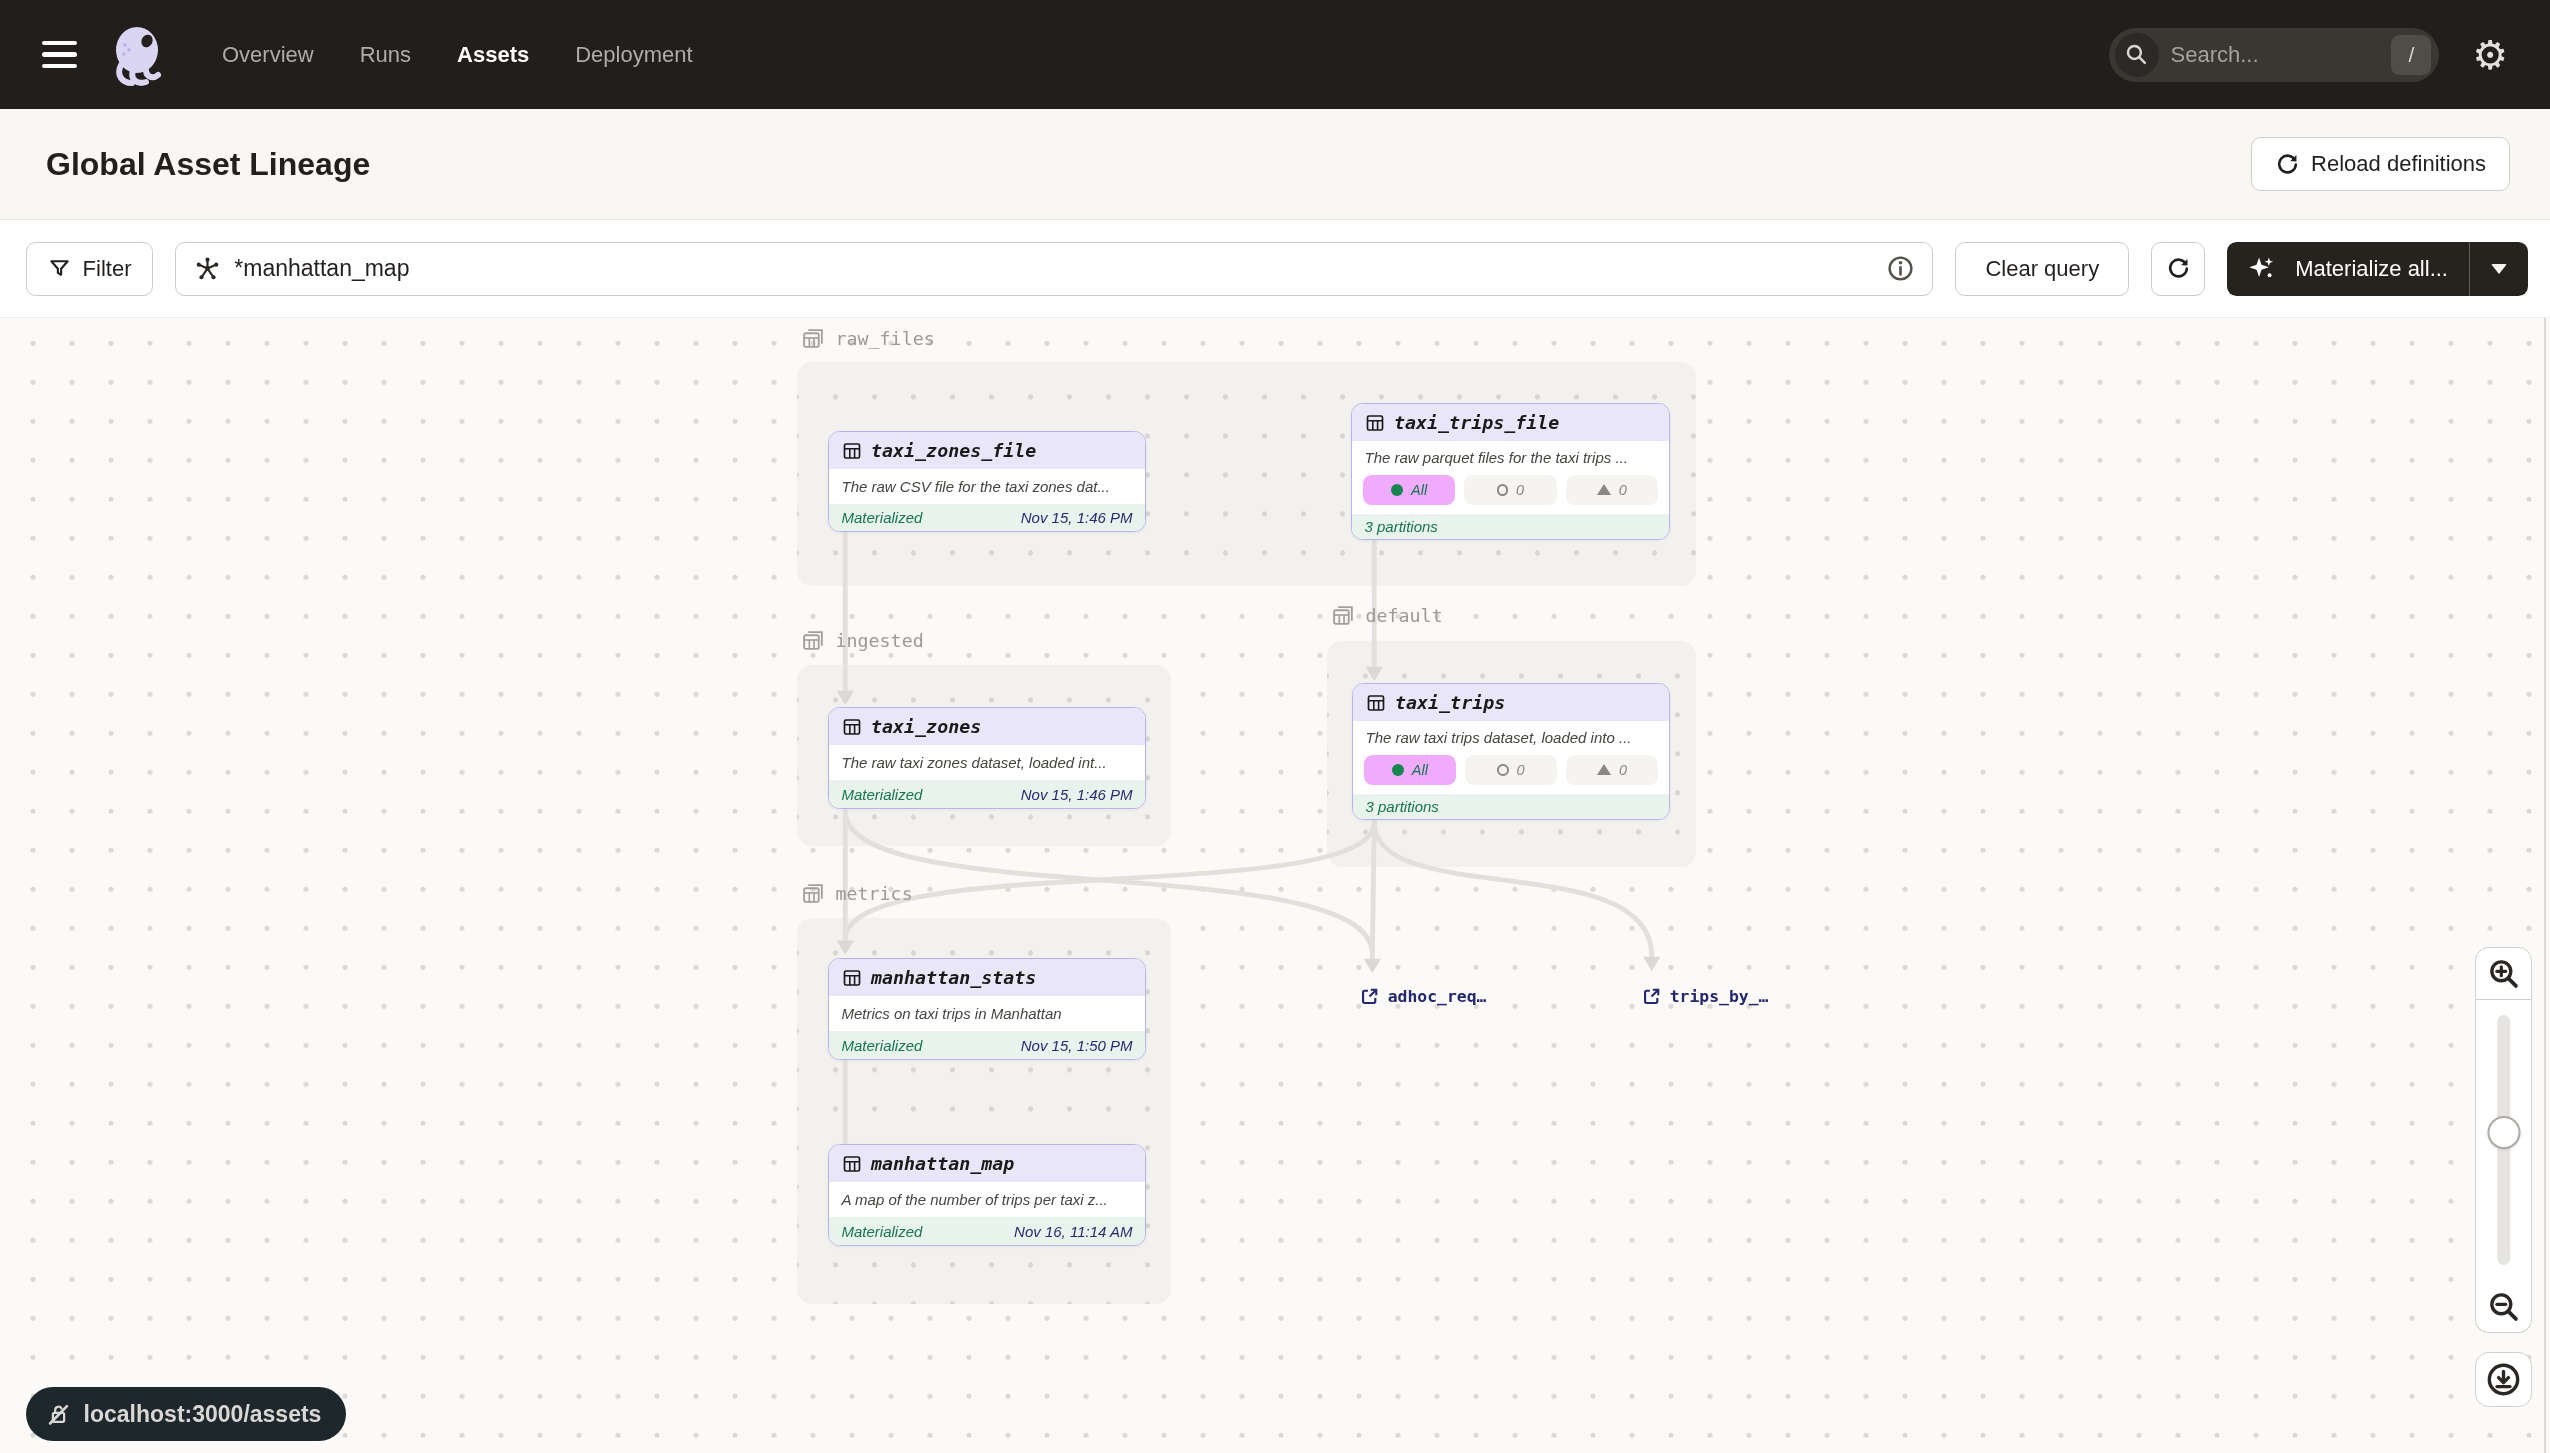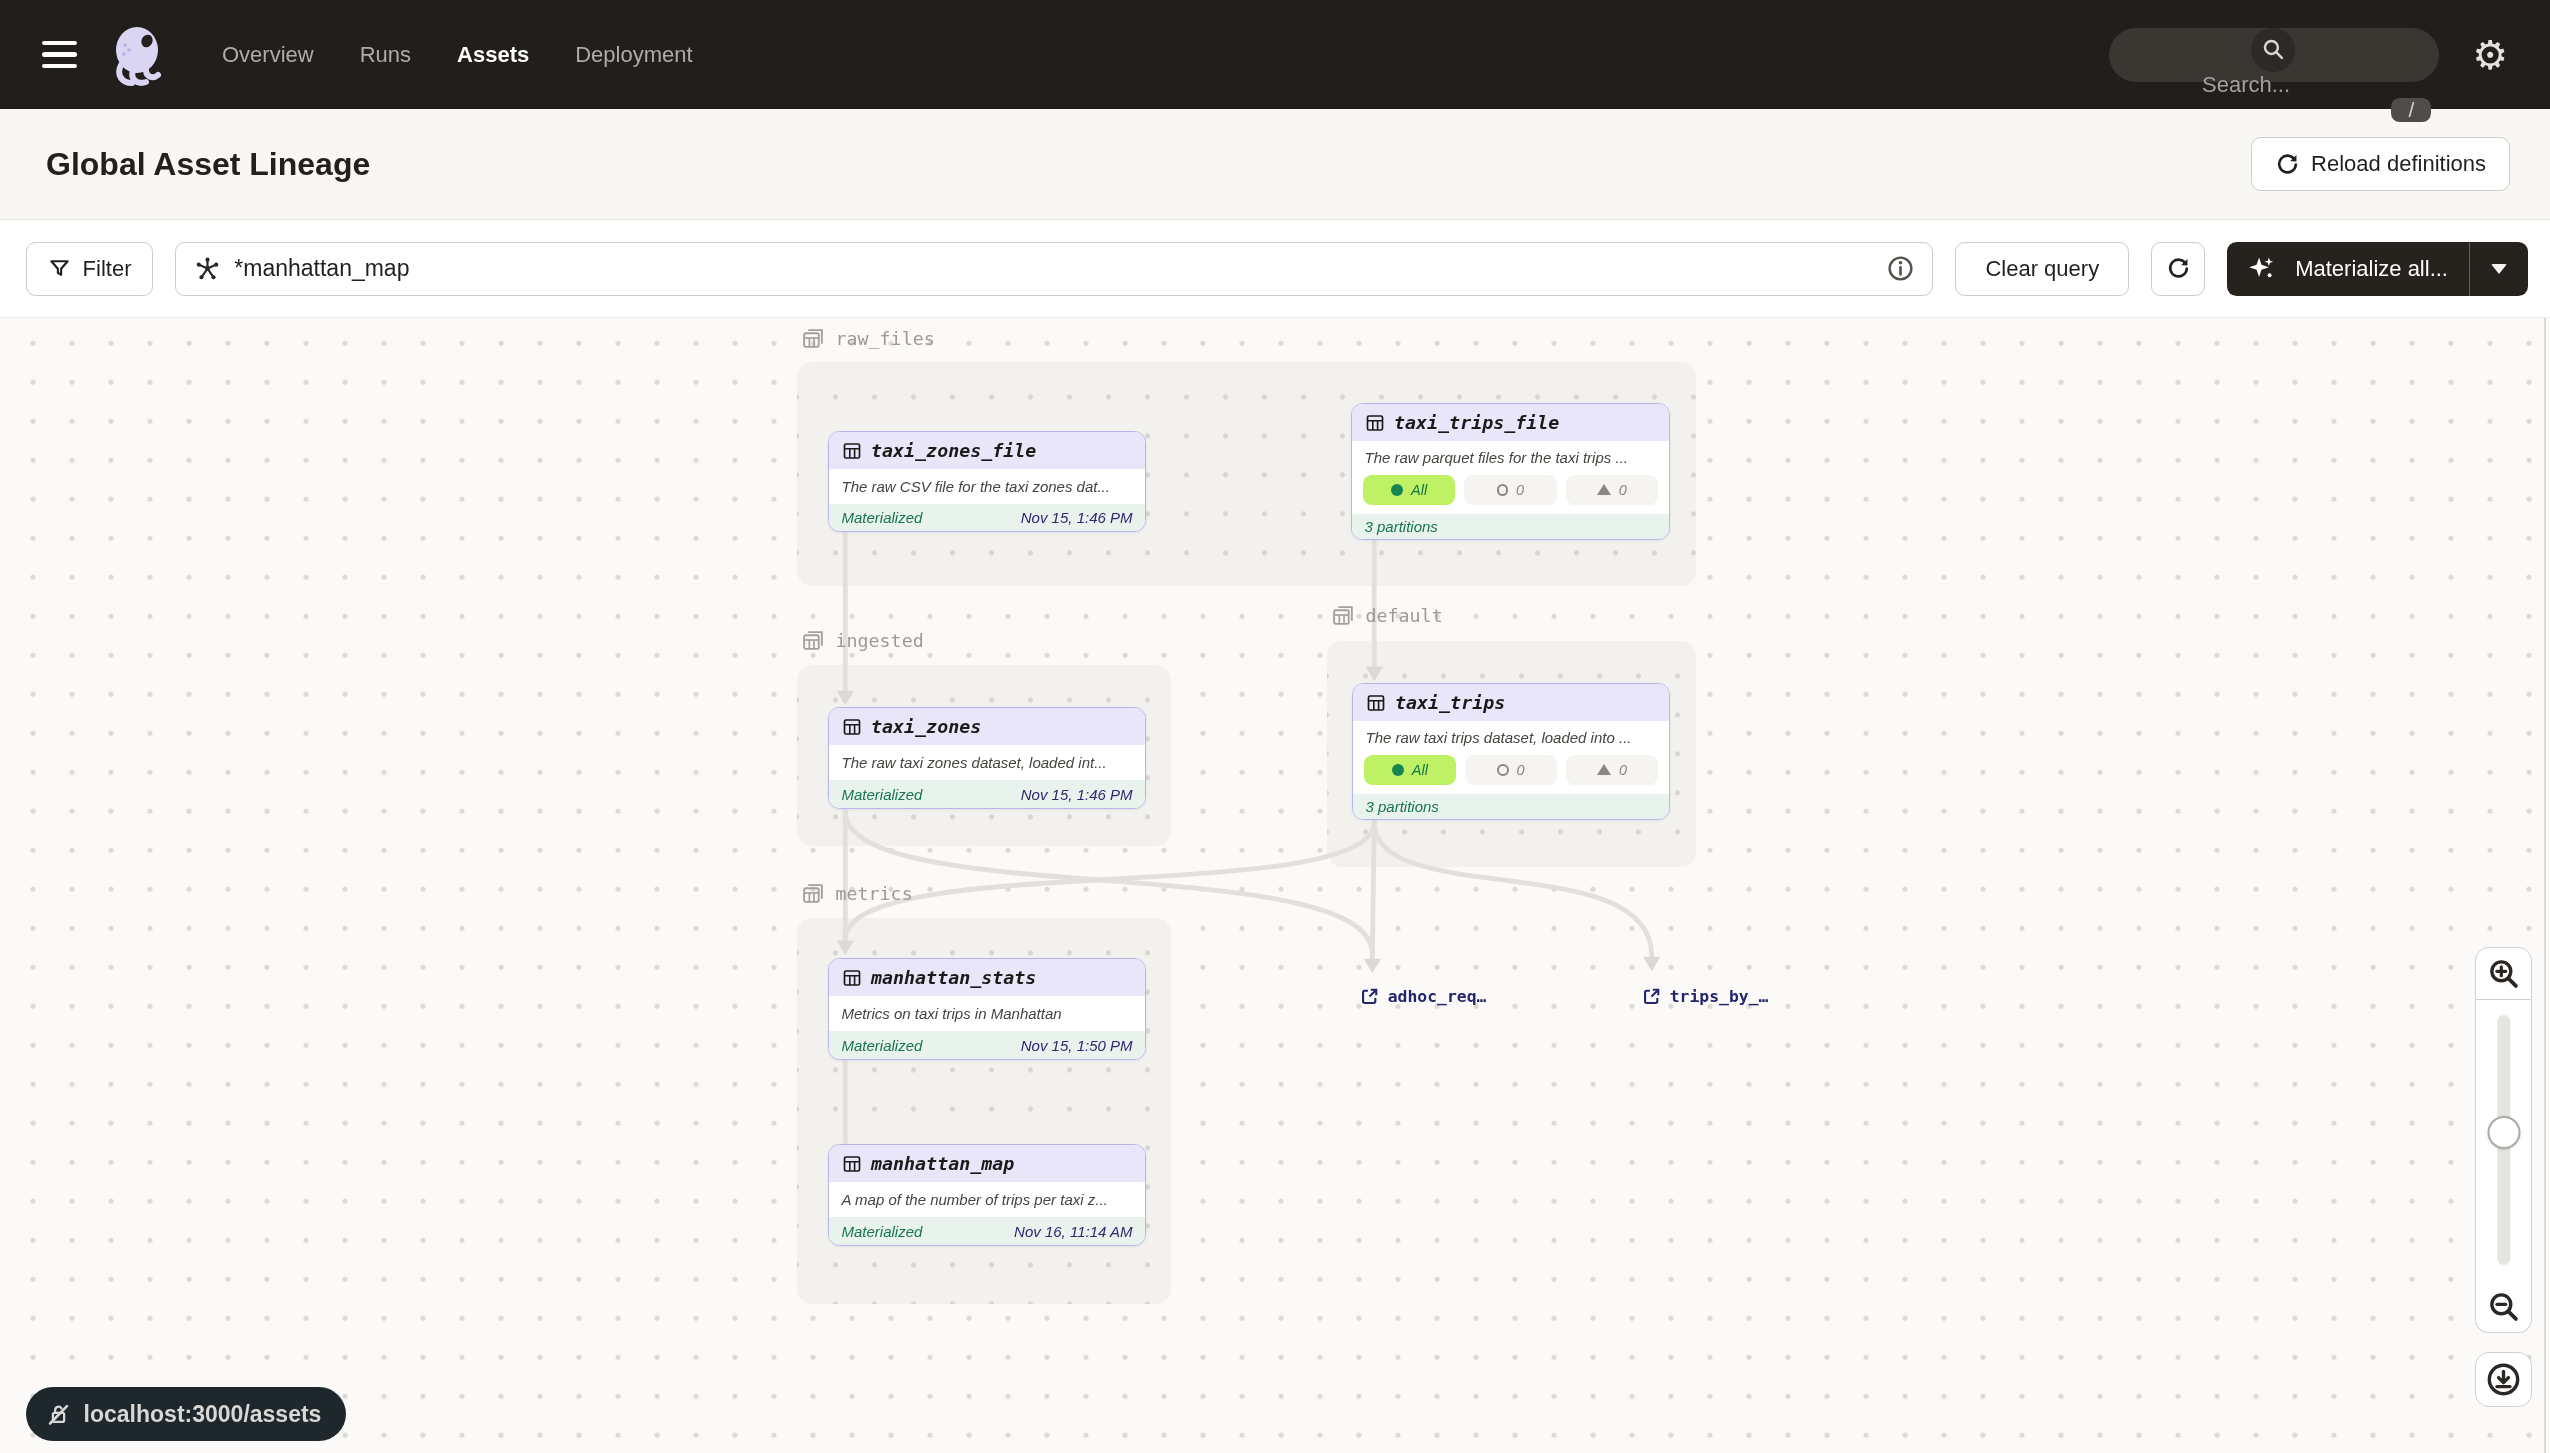--- a/index.html
+++ b/index.html
@@ -15,7 +15,7 @@
   .nav-links { display:flex; gap:46px; align-items:center; }
   .nav-link { font-size:22px; color:#aeaba8; font-weight:500; cursor:pointer; white-space:nowrap; }
   .nav-link.active { color:#ffffff; font-weight:700; }
-  .search { margin-left:auto; width:330px; height:54px; background:#3a3733; border-radius:27px; display:flex; align-items:center; padding:0 7.7px 0 5.8px;flex-direction:column; }
+  .search { margin-left:auto; width:330px; height:54px; background:#3a3733; border-radius:27px; display:flex; align-items:center; padding:0 7.7px 0 5.8px; }
   .search-ic-wrap { width:44px; height:44px; border-radius:50%; background:#2c2926; display:flex; align-items:center; justify-content:center; flex:0 0 auto; }
   .search input { background:transparent; border:none; outline:none; color:#e8e6e3; font-size:22px; margin-left:11.6px; width:154px; font-family:"Liberation Sans",sans-serif; }
   .search input::placeholder { color:#a3a09d; }

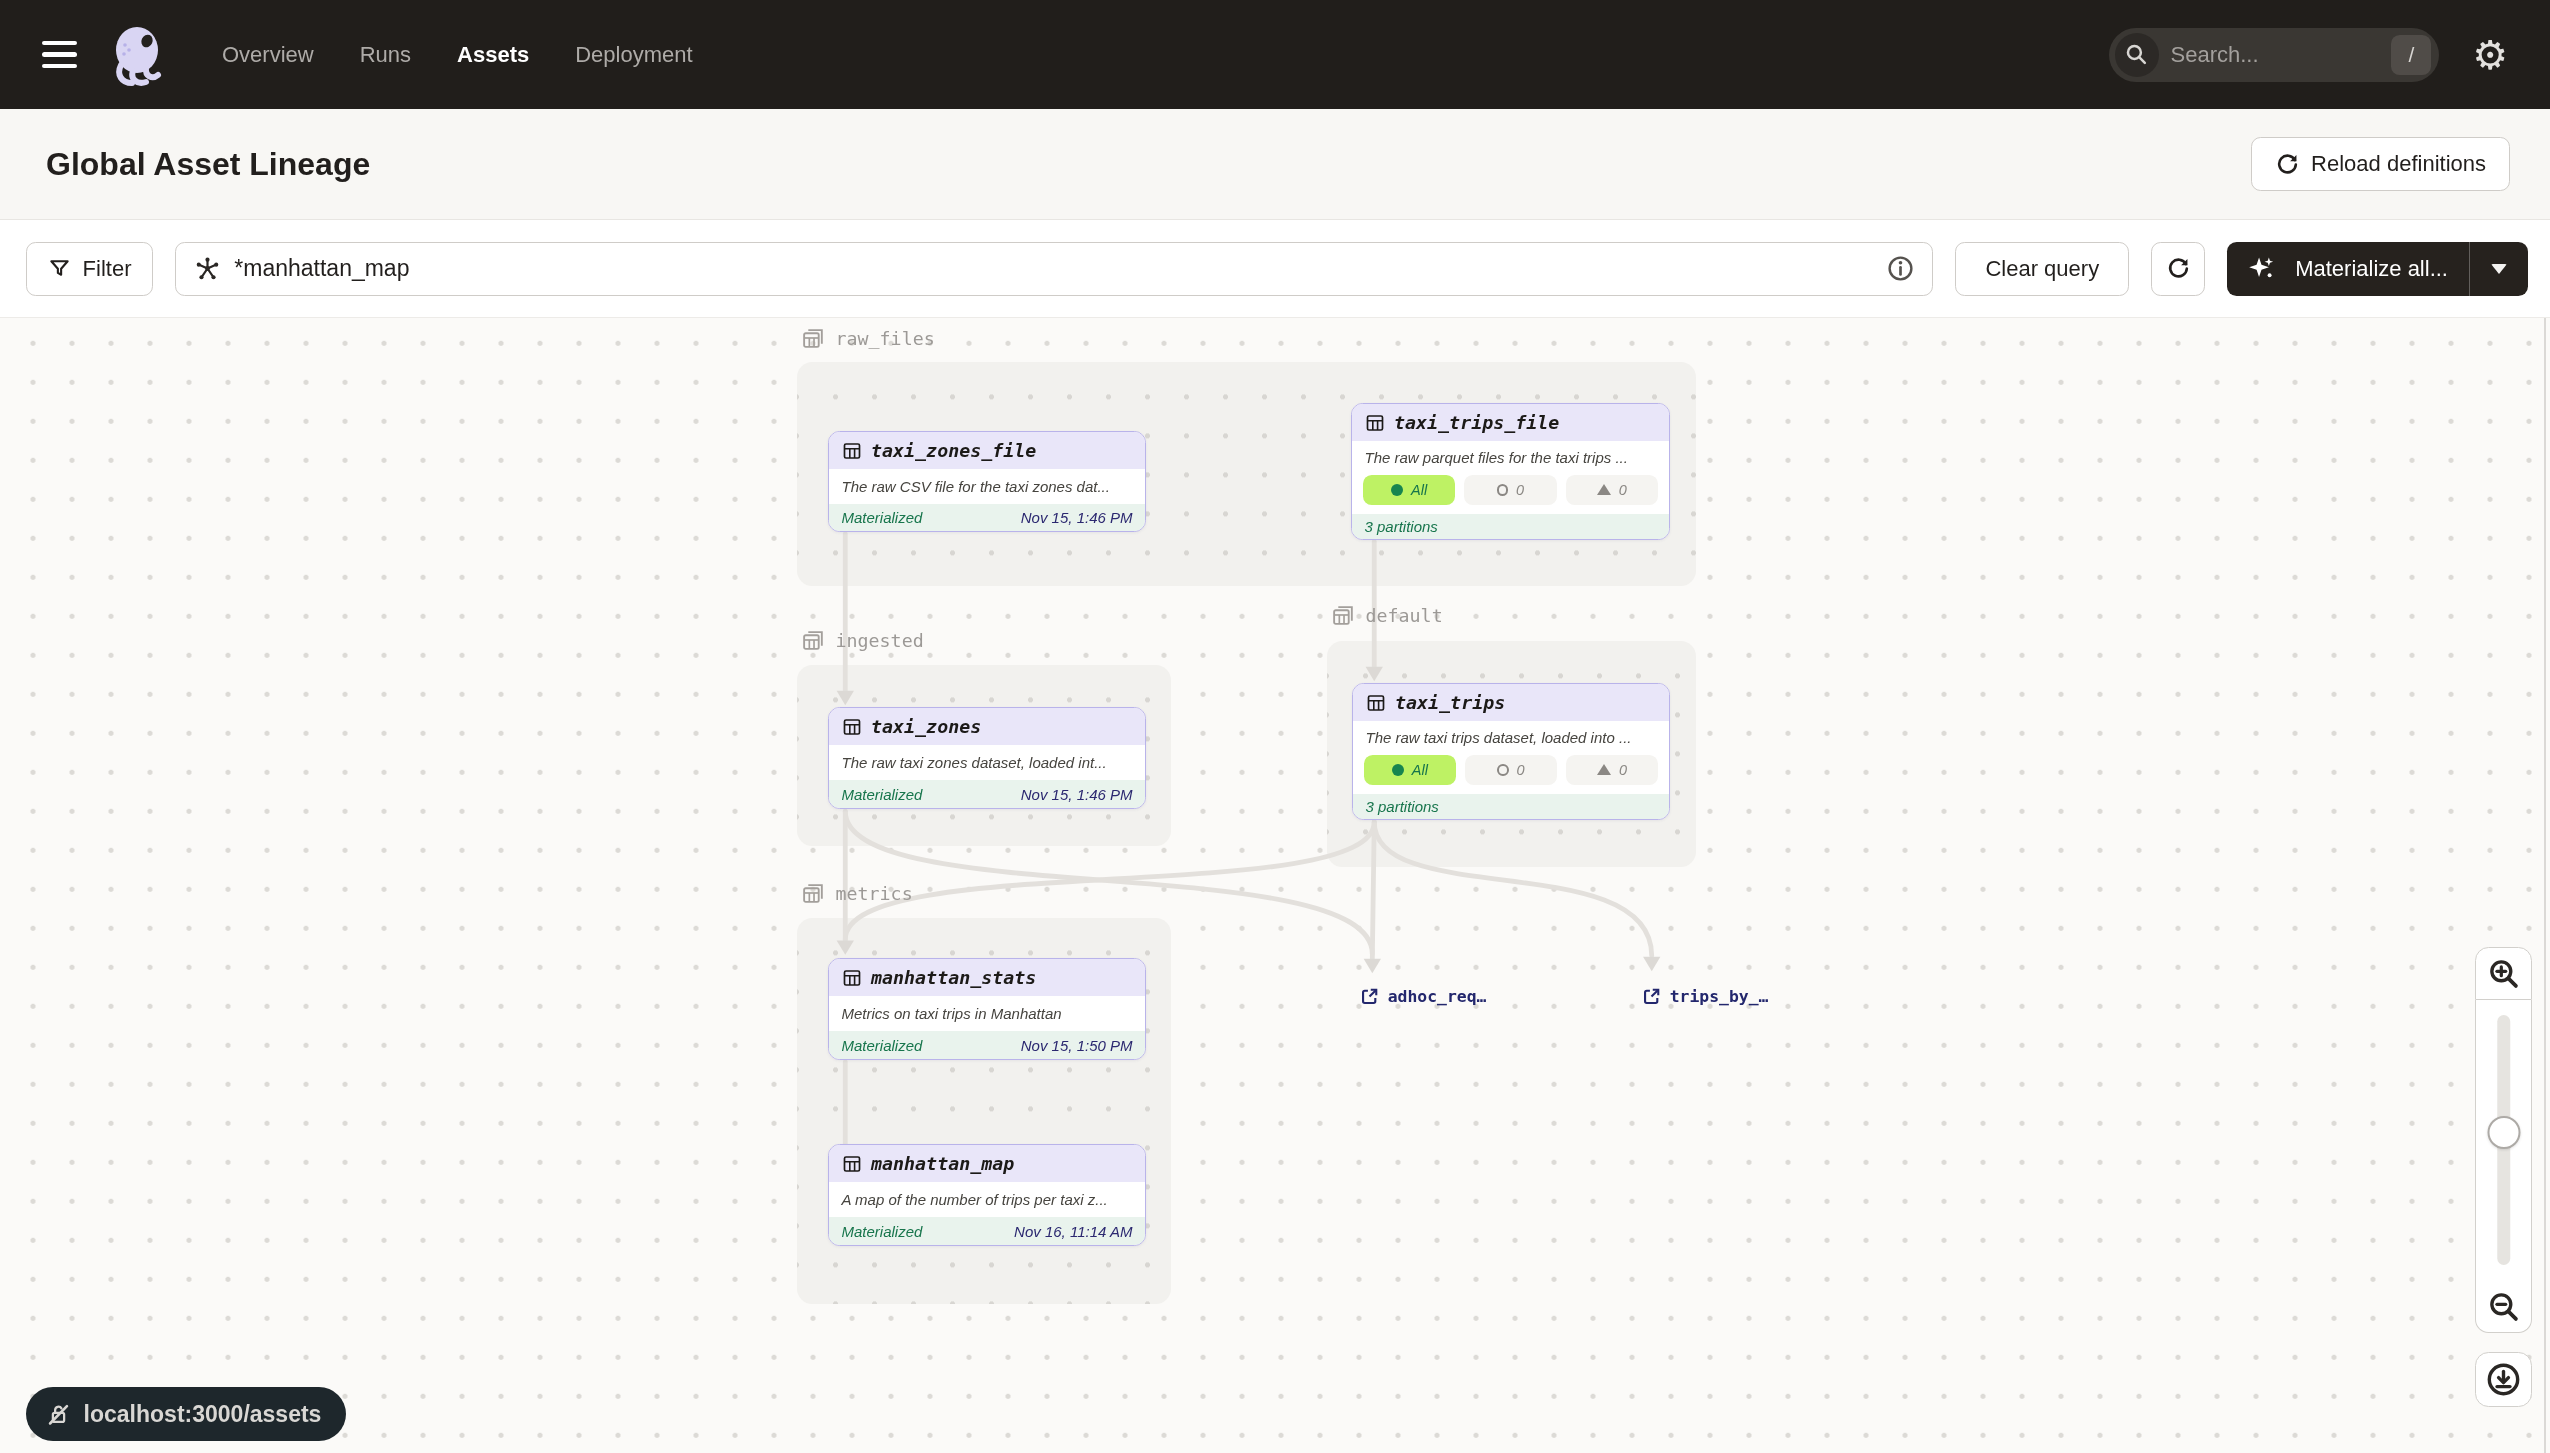--- a/index.html
+++ b/index.html
@@ -61,7 +61,7 @@
   .st-time { color:#2b2870; }
   .badge-row { display:flex; gap:8.7px; padding:1.9px 10.6px 8.7px; background:#fff; flex:0 0 auto; }
   .badge { flex:1; height:30px; border-radius:8.7px; display:flex; align-items:center; justify-content:center; gap:7.7px; font-size:14.5px; }
-  .badge-all { background:#bef264; color:#17754c; }
+  .badge-all { background:#f0abfc; color:#17754c; }
   .badge-gray { background:#f5f4f1; color:#8b8884; }
   .dot-green { width:12.5px; height:12.5px; border-radius:50%; background:#17854f; }
   .ring-gray { width:11.6px; height:11.6px; border-radius:50%; border:2.9px solid #8b8884; }

